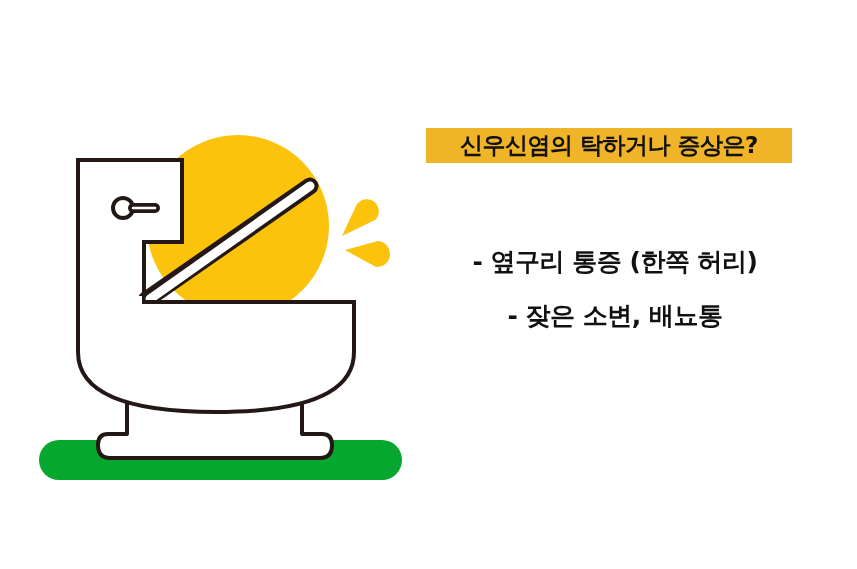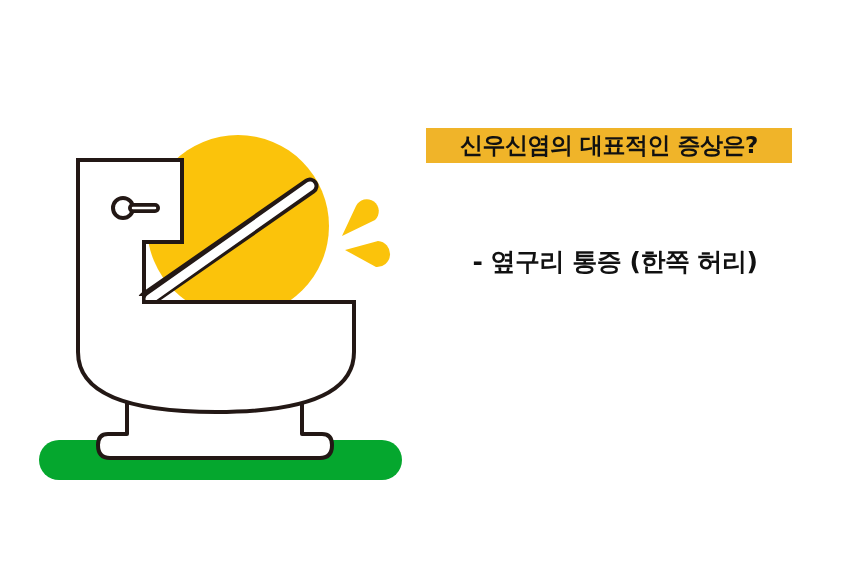--- a/index.html
+++ b/index.html
@@ -55,7 +55,7 @@
 </svg>
 
 <div class="title-box" style="background:#F0B429;">
-  <span>신우신염의 대표적인 증상은?</span>
+  <span>신우신염의 탁하거나 증상은?</span>
 </div>
 
 <ul class="symptom-list">

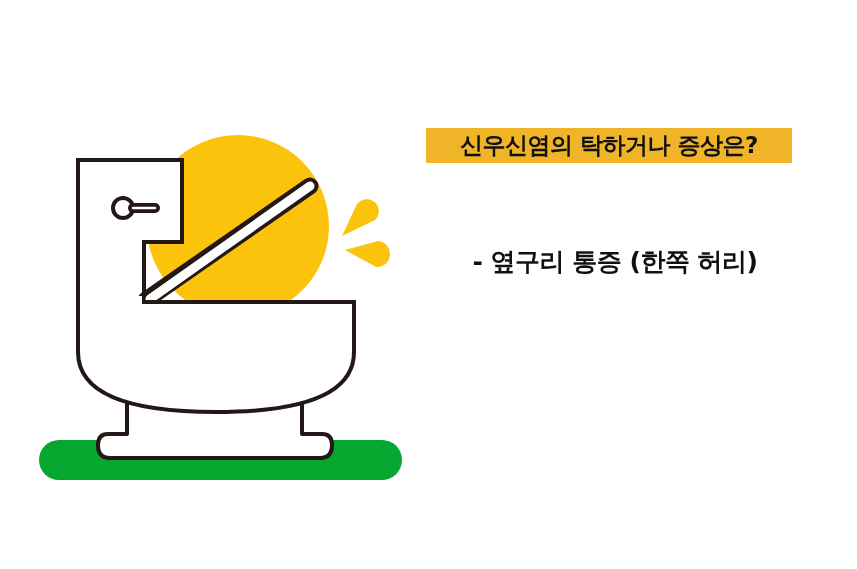--- a/index.html
+++ b/index.html
@@ -62,6 +62,9 @@
   <li class="symptom-item">
       <span>- 옆구리 통증 (한쪽 허리)</span>
     </li>
+  <li class="symptom-item">
+      <span>- 잦은 소변, 배뇨통</span>
+    </li>
 </ul>
 
 </body></html>

